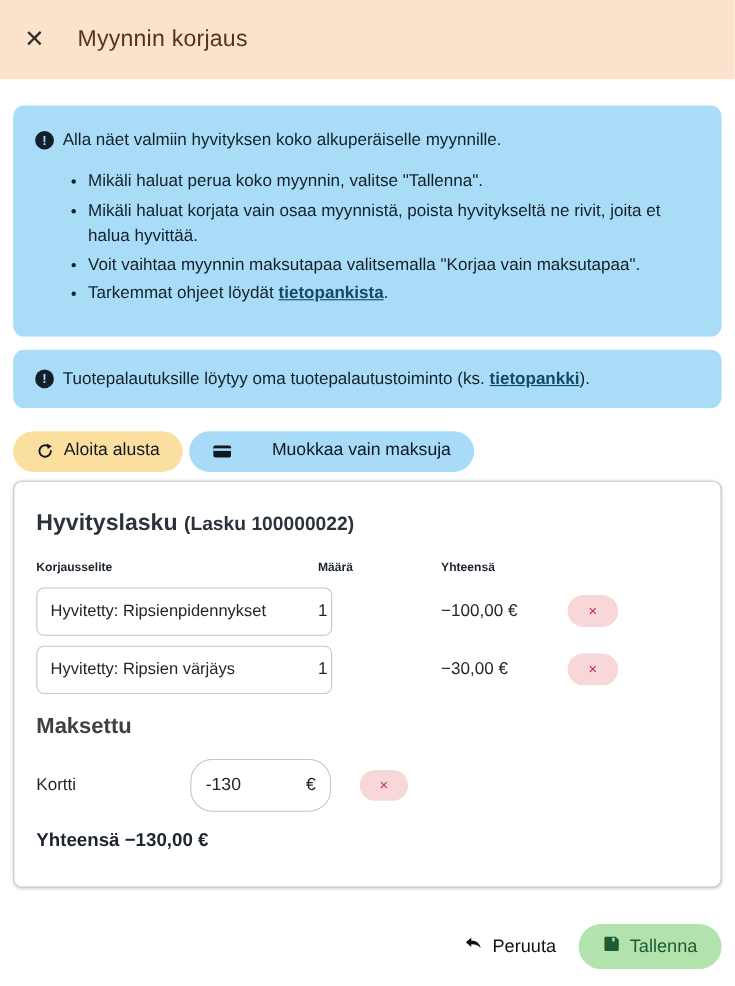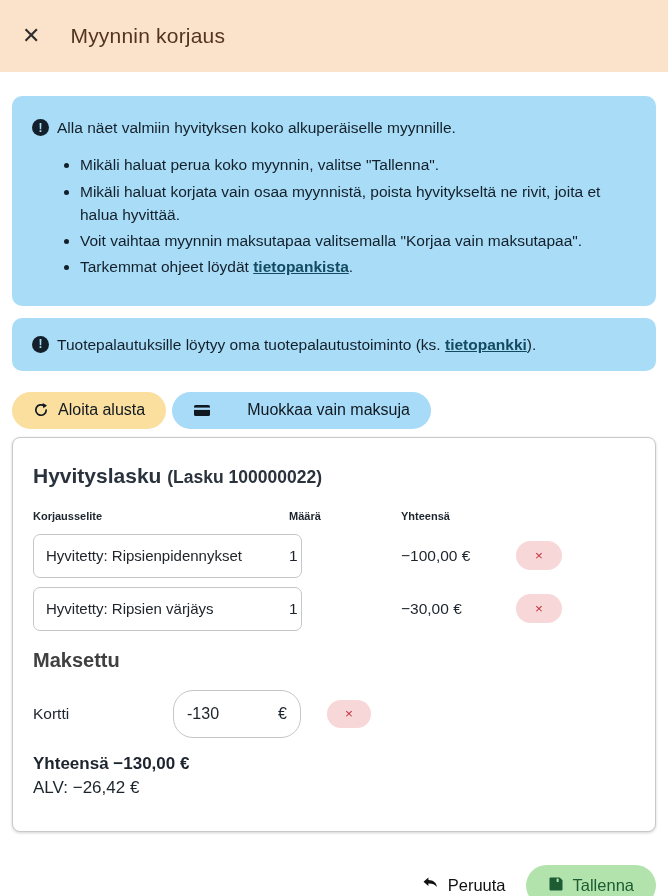--- a/index.html
+++ b/index.html
@@ -180,10 +180,6 @@
           <span>Yhteensä</span>
           <span>−130,00 €</span>
         </div>
-        <div>
-          <span>ALV:</span>
-          <span>−26,42 €</span>
-        </div>
       </div>
     </section>
 

